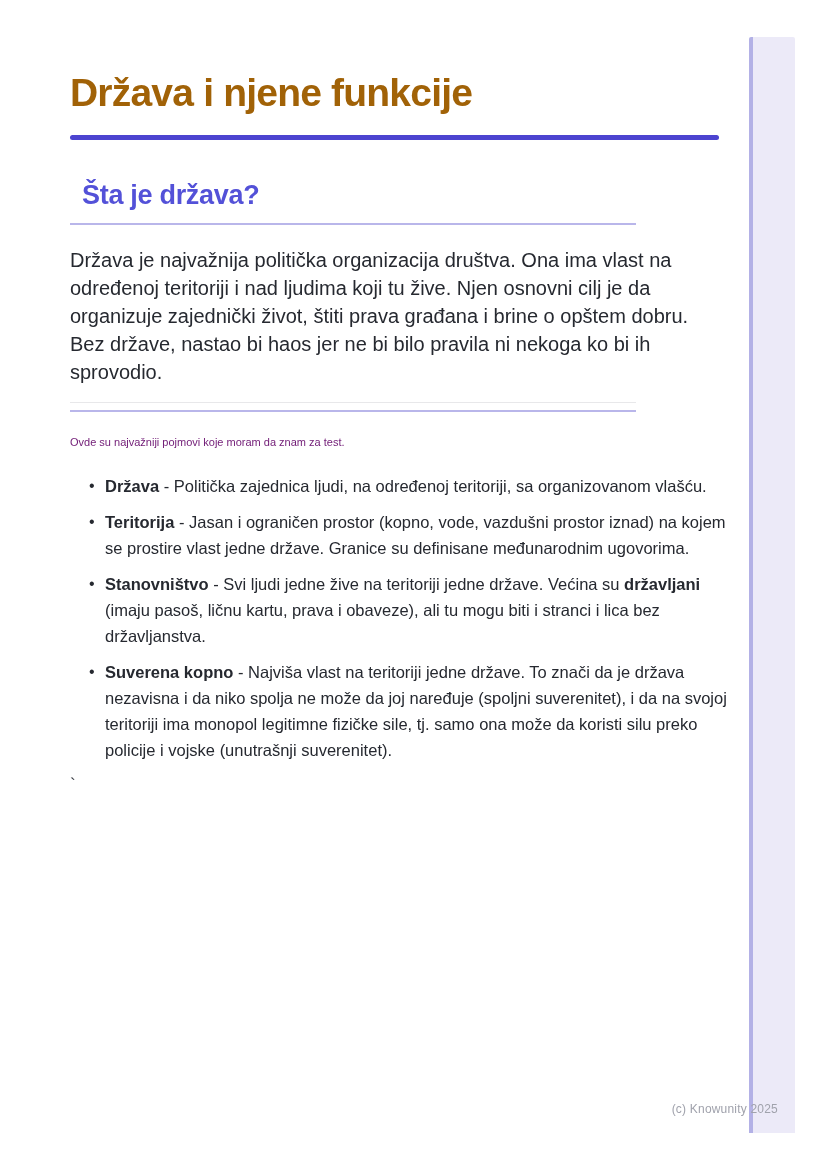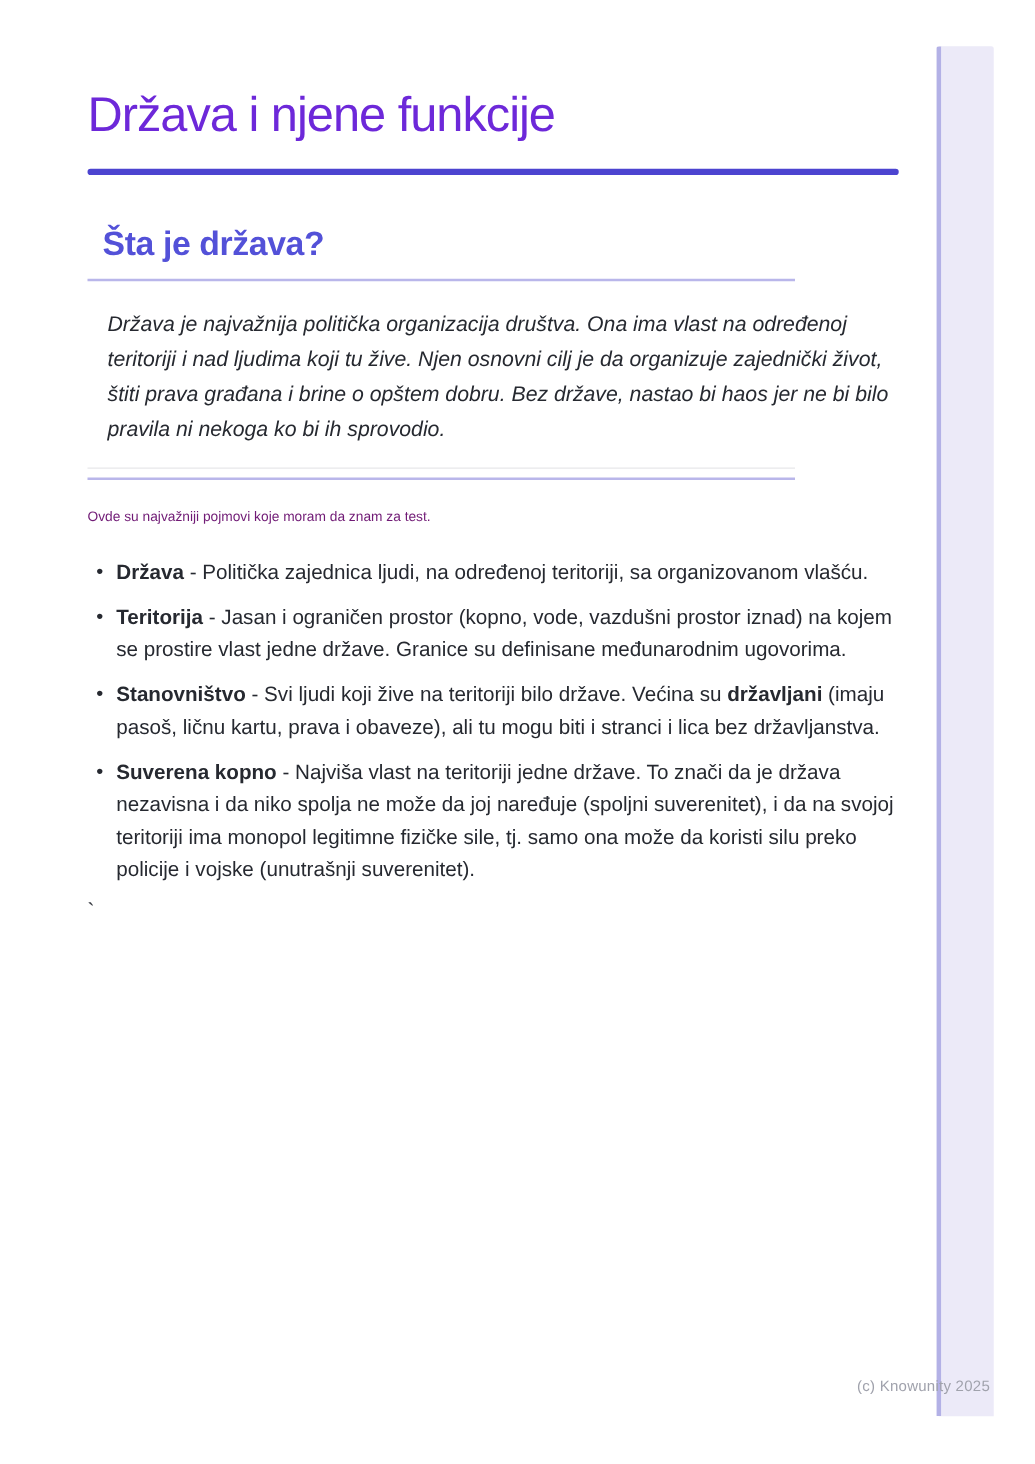--- a/index.html
+++ b/index.html
@@ -44,9 +44,9 @@
     margin: 0;
     font-size: 39px;
     line-height: 45px;
-    font-weight: normal;
+    font-weight: bold;
     letter-spacing: -0.8px;
-    color: #6d28d9;
+    color: #a16207;
   }
   .h1-rule {
     margin-top: 20px;

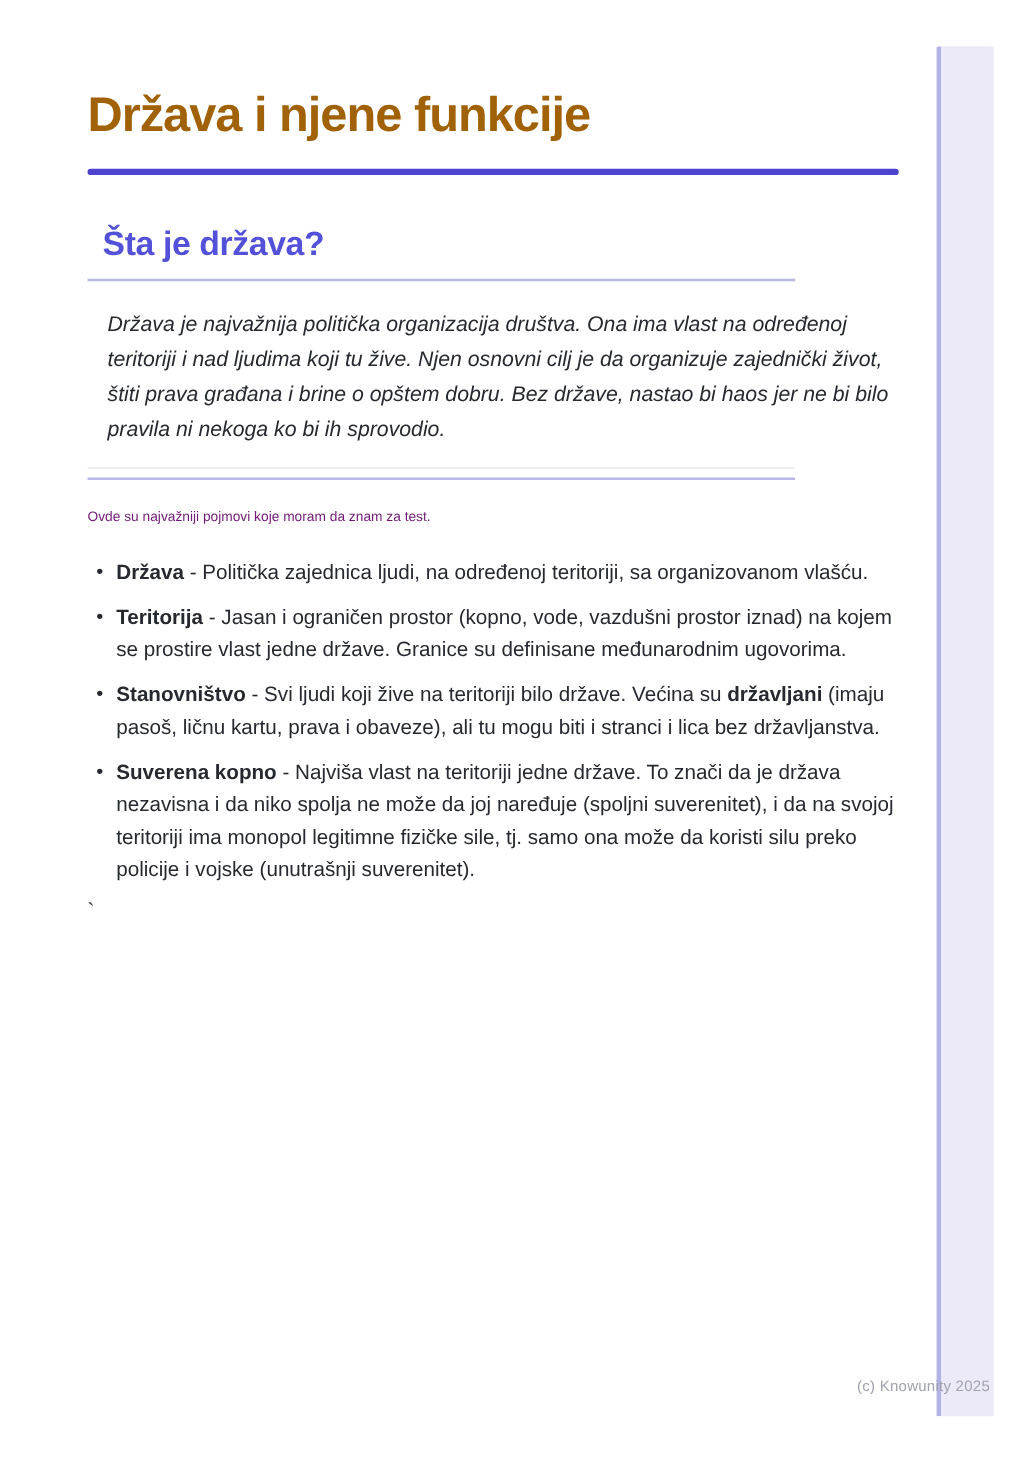--- a/index.html
+++ b/index.html
@@ -71,13 +71,12 @@
     background: #b9b6ea;
   }
   p.body-text {
-    margin: 16px;
+    margin: 0;
     margin-top: 21px;
-    font-size: 17px;
+    font-size: 20px;
     line-height: 28px;
     color: #262930;
     width: 650px;
-    font-style: italic;
   }
   hr.divider {
     border: none;

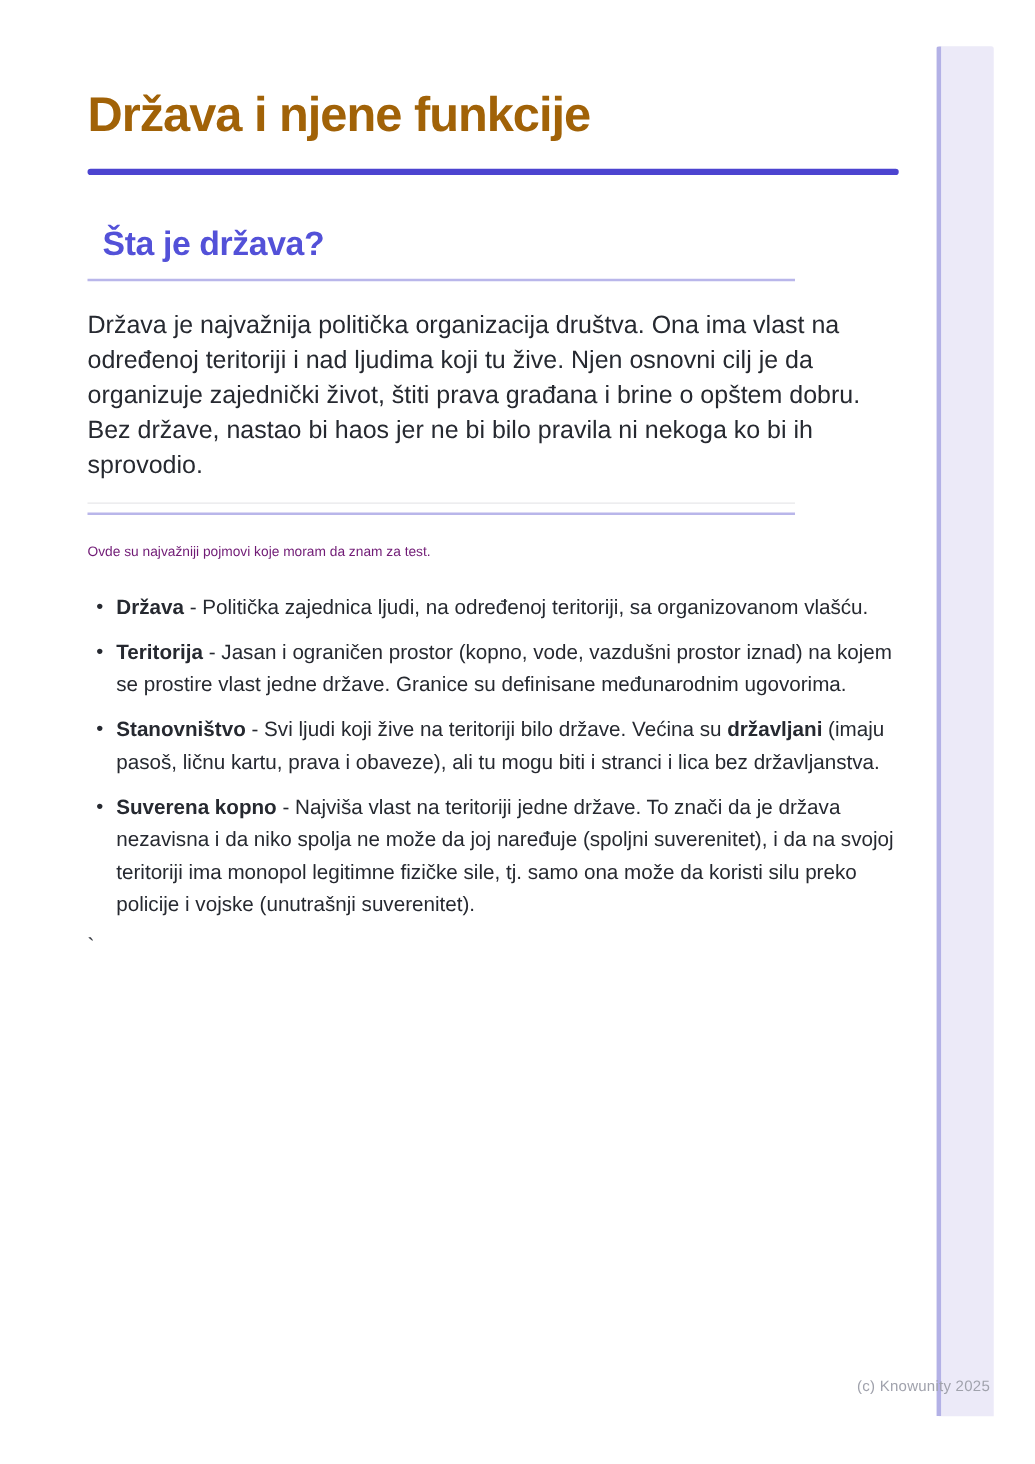--- a/index.html
+++ b/index.html
@@ -94,7 +94,7 @@
     color: #701a75;
   }
   ul.terms {
-    margin: 0;
+    margin: 12px;
     margin-top: 17px;
     padding: 0 0 0 23px;
     list-style: none;

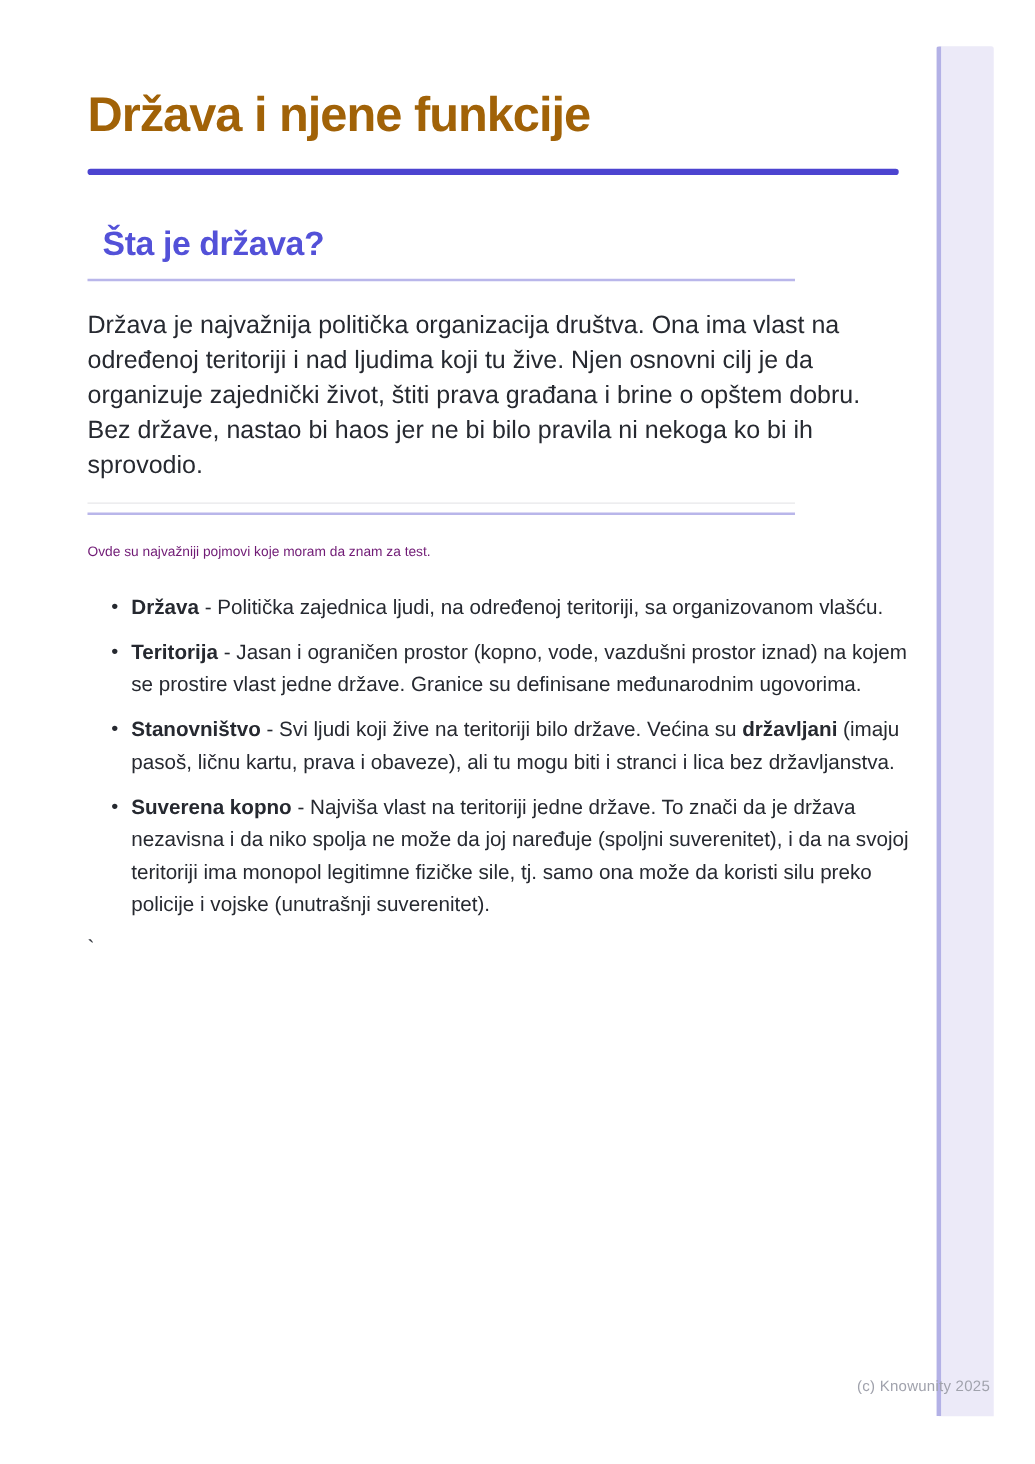--- a/index.html
+++ b/index.html
@@ -160,7 +160,7 @@
       <ul class="terms">
         <li><span class="b">Država</span><span> - Politička zajednica ljudi, na određenoj teritoriji, sa organizovanom vlašću.</span><span class="b"></span><span></span></li>
         <li><span class="b">Teritorija</span><span> - Jasan i ograničen prostor (kopno, vode, vazdušni prostor iznad) na kojem se prostire vlast jedne države. Granice su definisane međunarodnim ugovorima.</span><span class="b"></span><span></span></li>
-        <li><span class="b">Stanovništvo</span><span> - Svi ljudi koji žive na teritoriji bilo države. Većina su </span><span class="b">državljani</span><span> (imaju pasoš, ličnu kartu, prava i obaveze), ali tu mogu biti i stranci i lica bez državljanstva.</span></li>
+        <li><span class="b">Stanovništvo</span><span> - Svi ljudi jedne žive na teritoriji jedne države. Većina su </span><span class="b">državljani</span><span> (imaju pasoš, ličnu kartu, prava i obaveze), ali tu mogu biti i stranci i lica bez državljanstva.</span></li>
         <li><span class="b">Suverena kopno</span><span> - Najviša vlast na teritoriji jedne države. To znači da je država nezavisna i da niko spolja ne može da joj naređuje (spoljni suverenitet), i da na svojoj teritoriji ima monopol legitimne fizičke sile, tj. samo ona može da koristi silu preko policije i vojske (unutrašnji suverenitet).</span><span class="b"></span><span></span></li>
       </ul>
     </section>

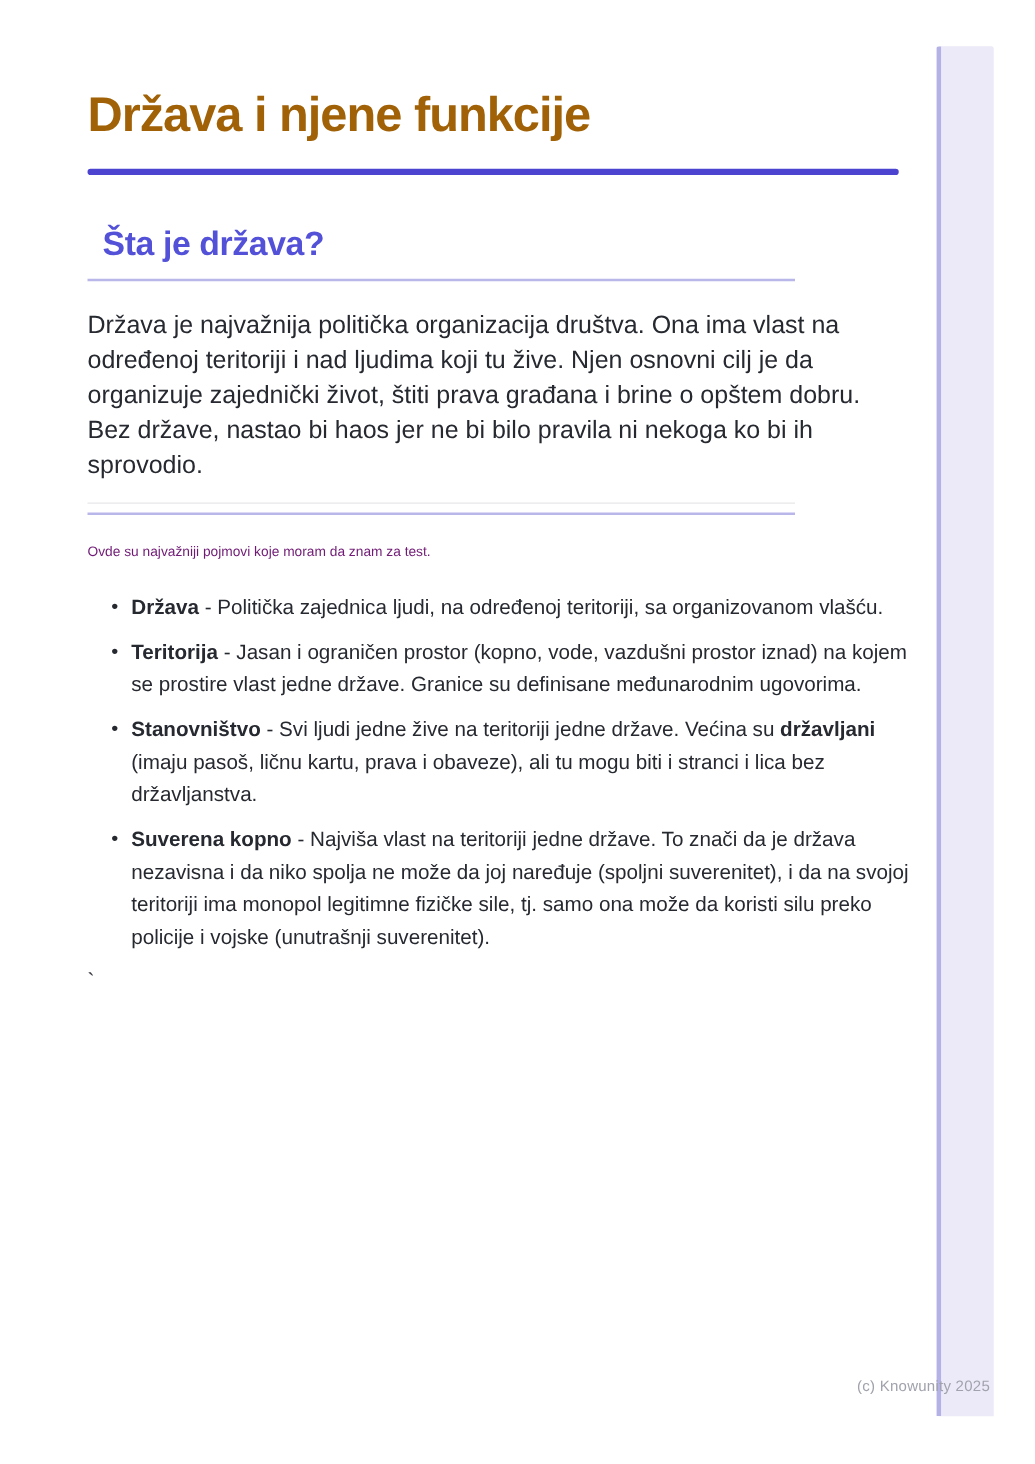--- a/index.html
+++ b/index.html
@@ -127,7 +127,7 @@
     position: absolute;
     z-index: 3;
     top: 1102px;
-    right: 36px;
+    right: 50px;
     font-size: 12px;
     letter-spacing: 0.2px;
     color: #a0a2ac;

